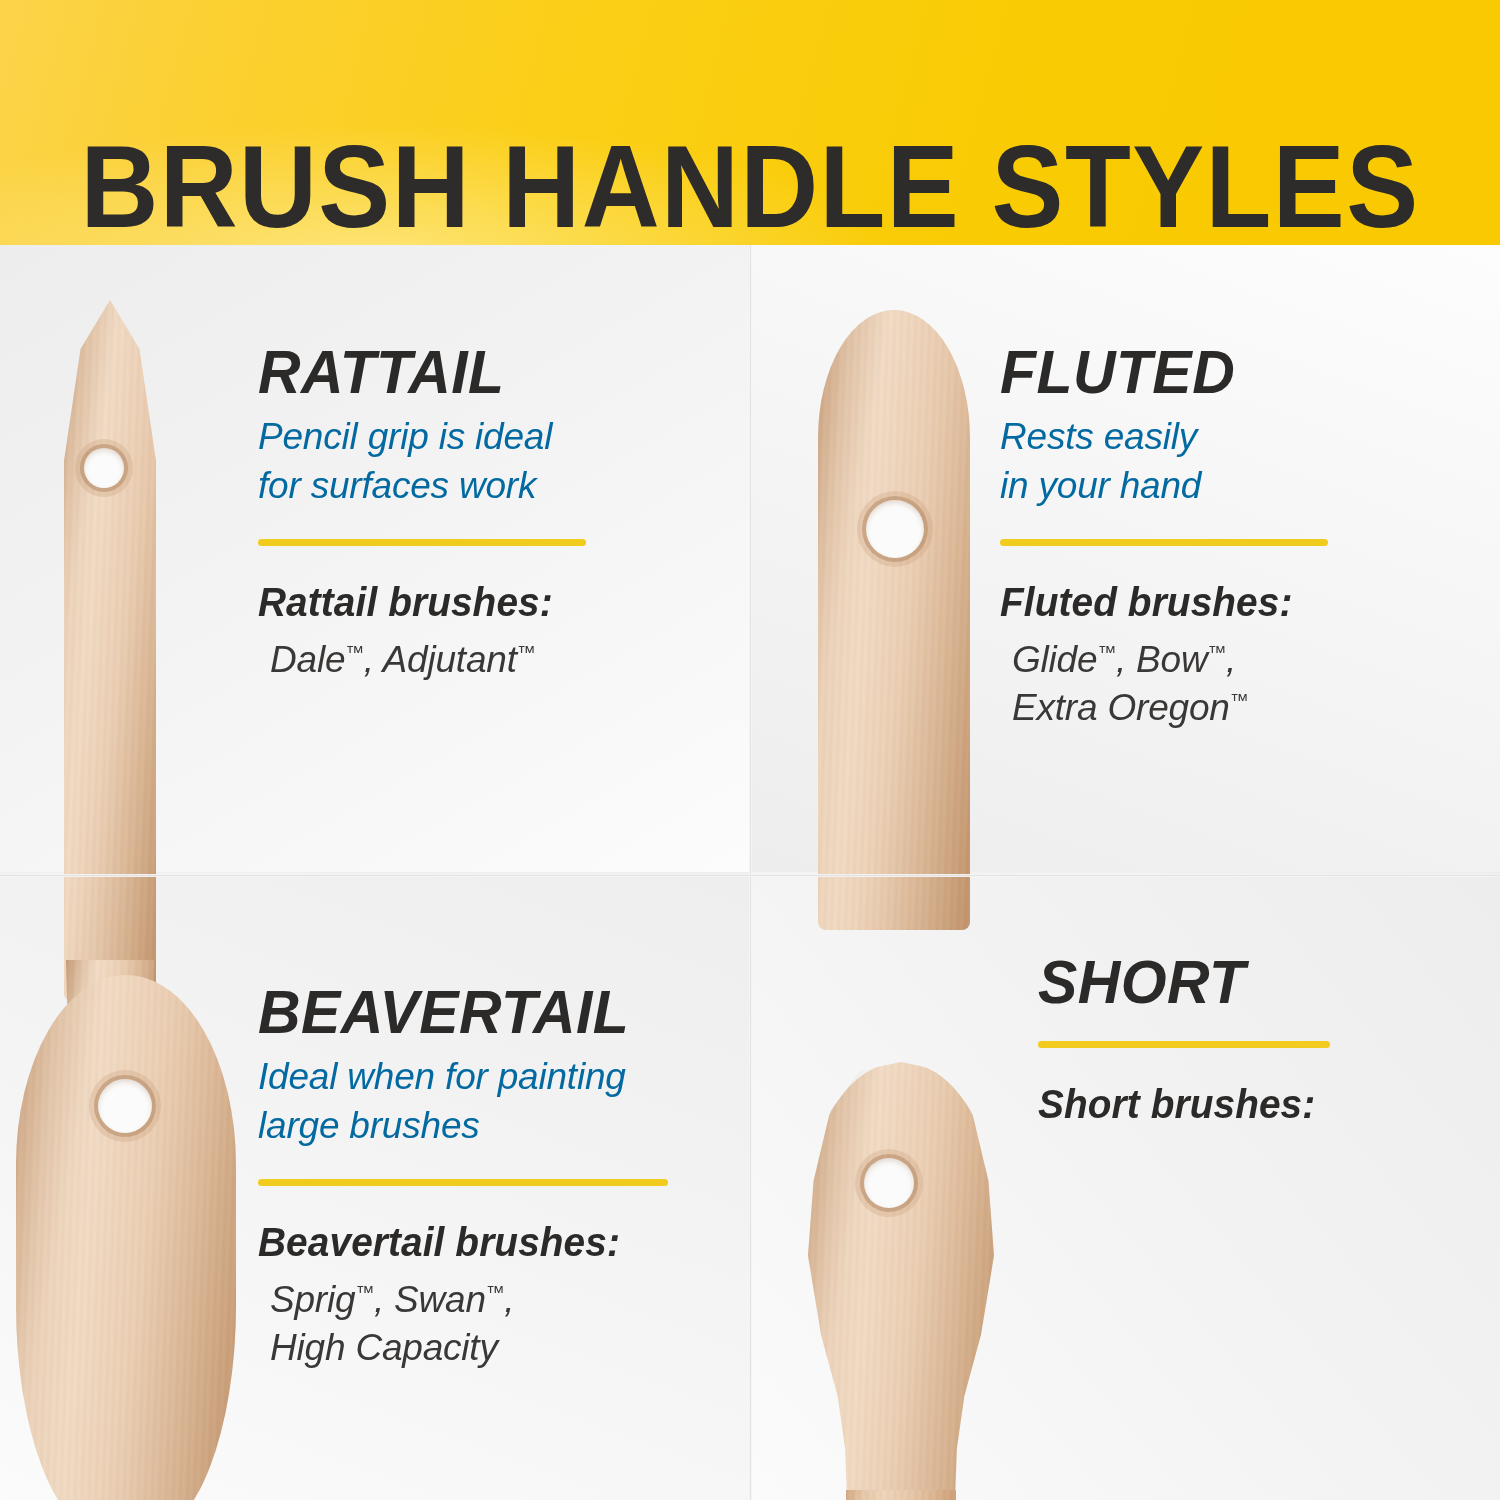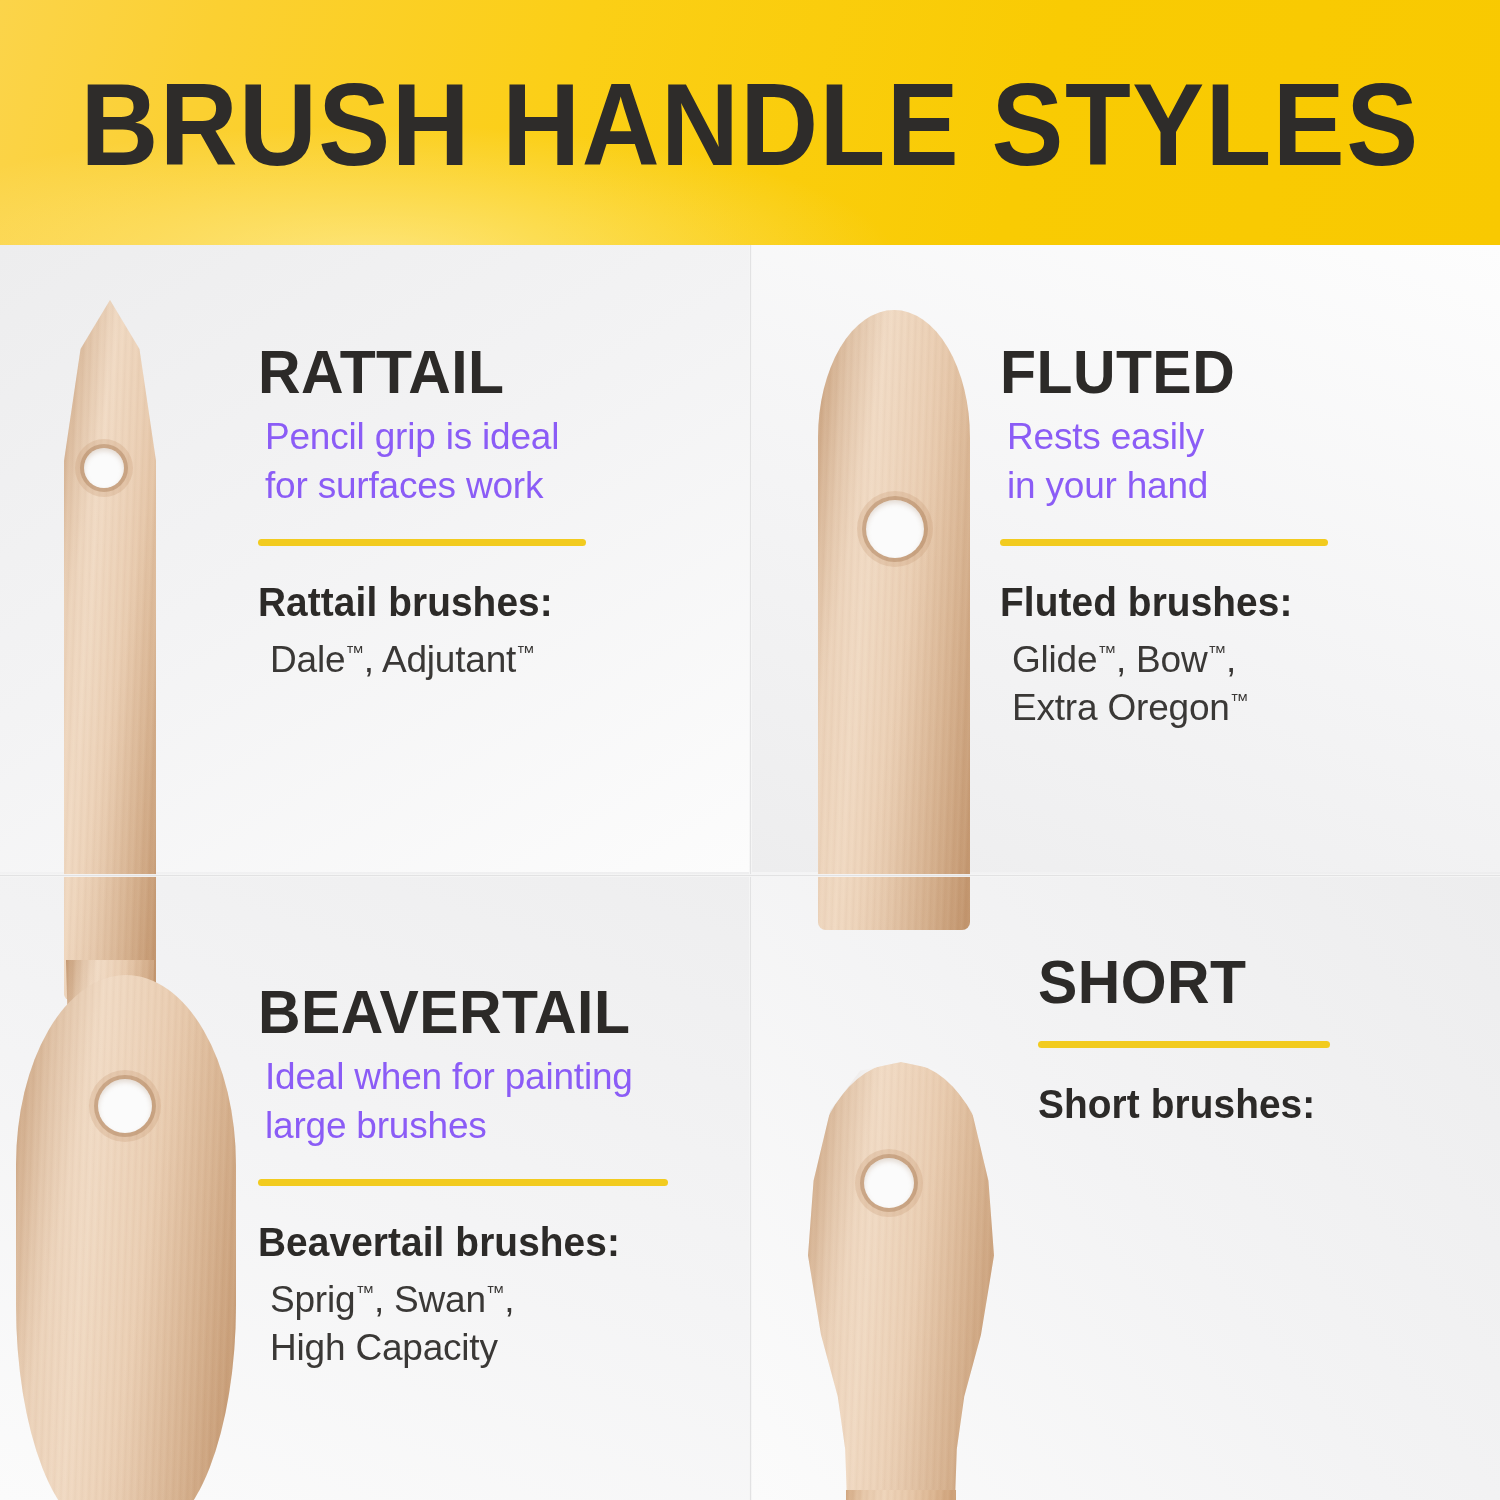--- a/index.html
+++ b/index.html
@@ -28,7 +28,7 @@
     height: 245px;
     background: linear-gradient(105deg, #fbd44a 0%, #fbd032 14%, #fbcf16 38%, #f9cb03 68%, #f9c901 100%);
     display: flex;
-    align-items: center;
+    align-items: flex-end;
     justify-content: center;
     overflow: hidden;
   }

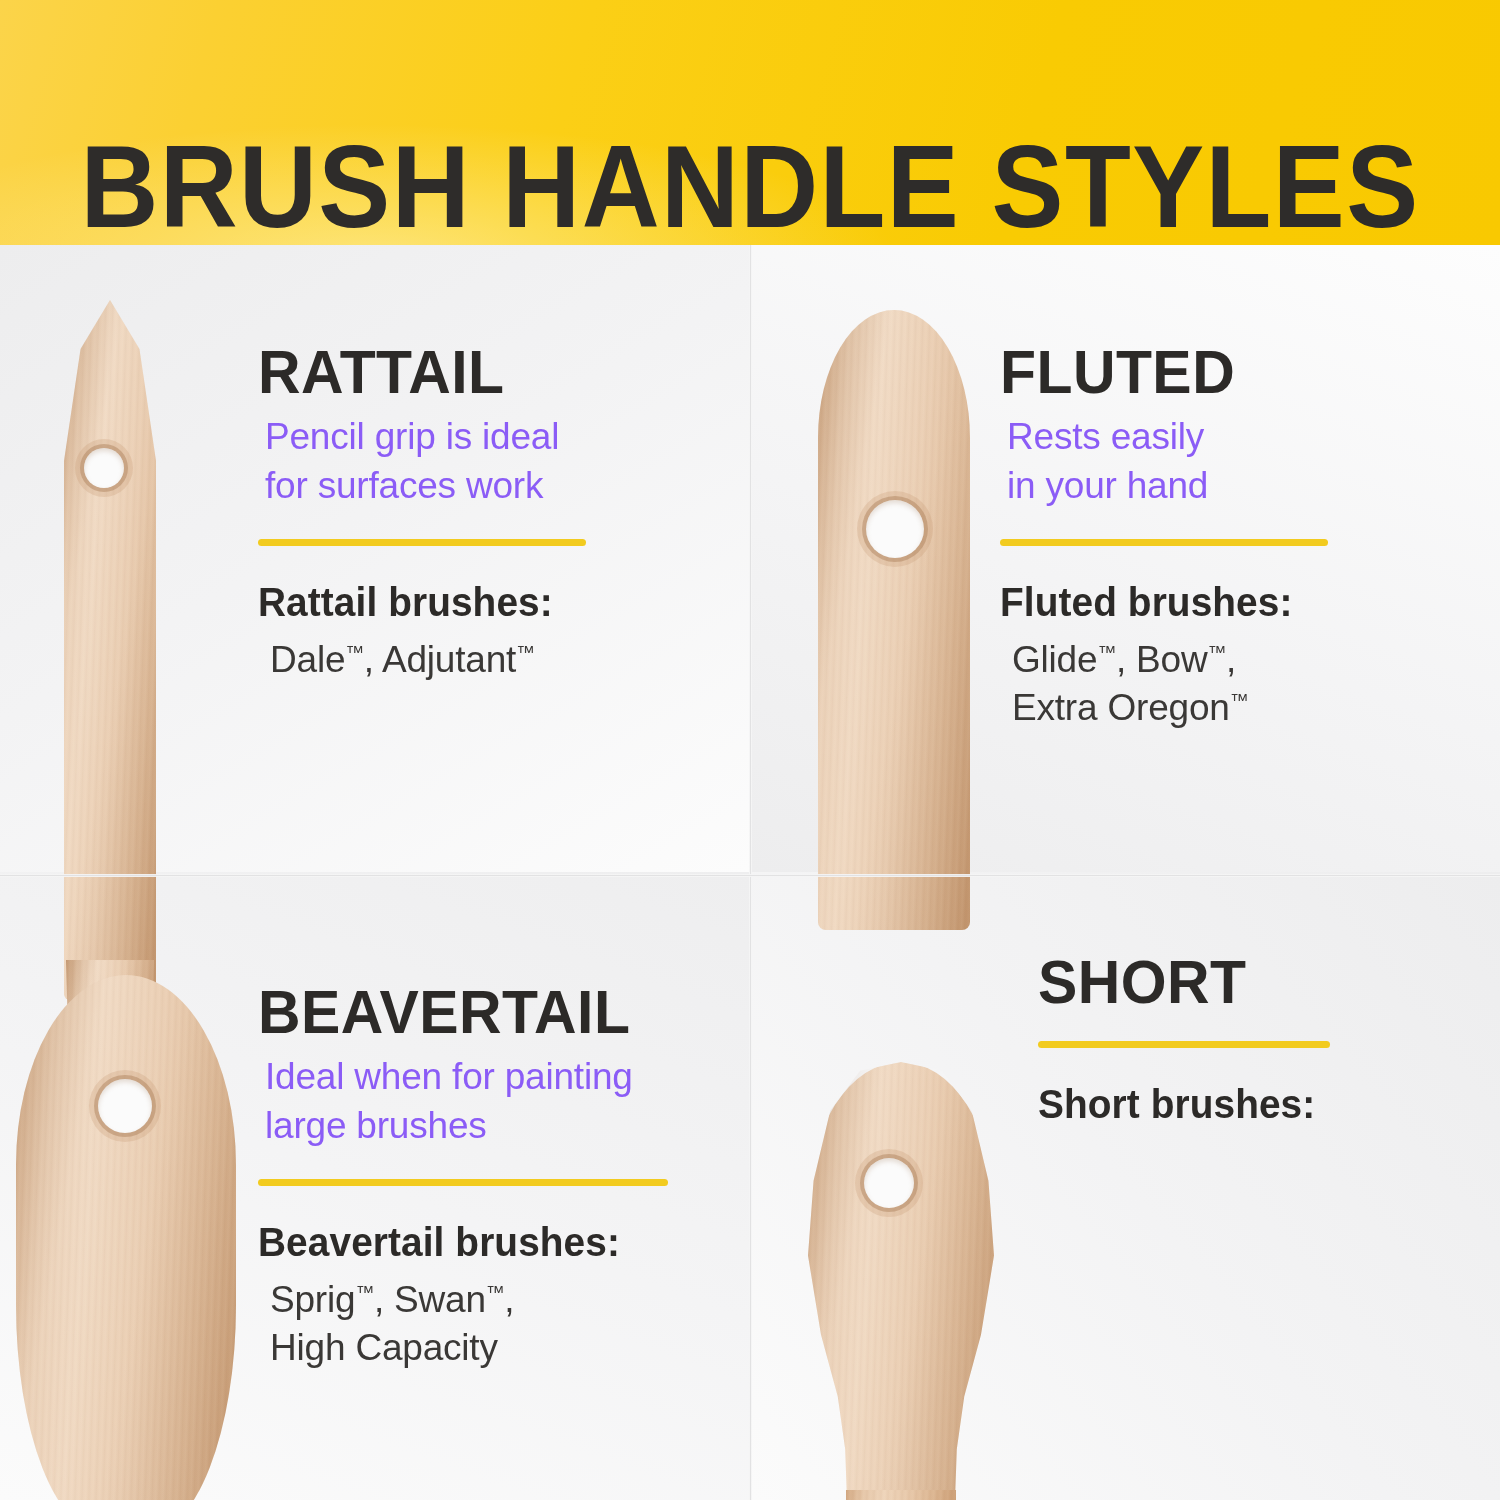--- a/index.html
+++ b/index.html
@@ -95,6 +95,7 @@
   .txt {
     position: absolute;
     z-index: 4;
+    font-style: italic;
   }
   .style-name {
     font-family: "Liberation Sans Narrow", "Liberation Sans", sans-serif;

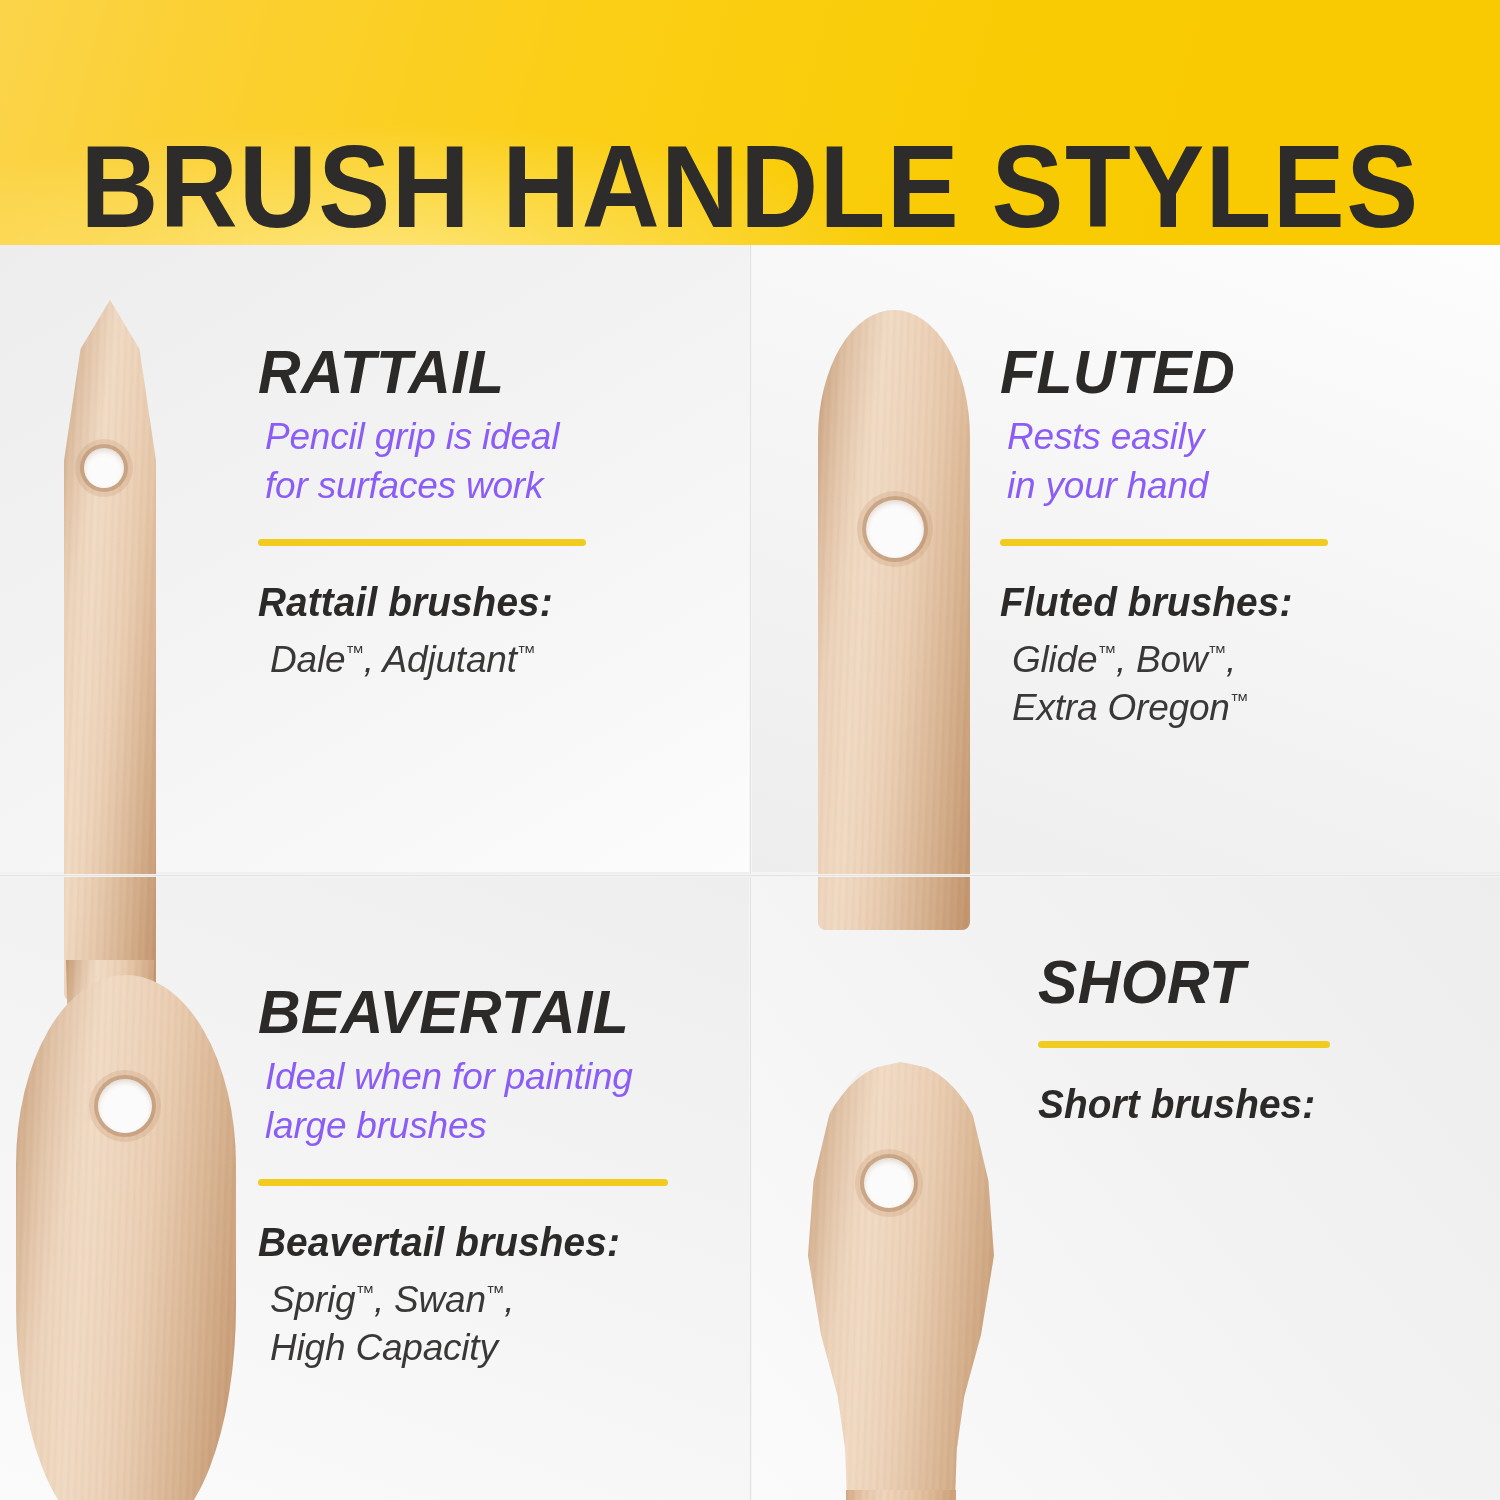--- a/index.html
+++ b/index.html
@@ -114,8 +114,8 @@
     font-weight: 400;
     font-size: 37px;
     line-height: 1.32;
-    color: #8b5cf6;
-    margin: 7px;
+    color: #0369a1;
+    margin: 0;
     letter-spacing: -0.2px;
   }
   .rule {

